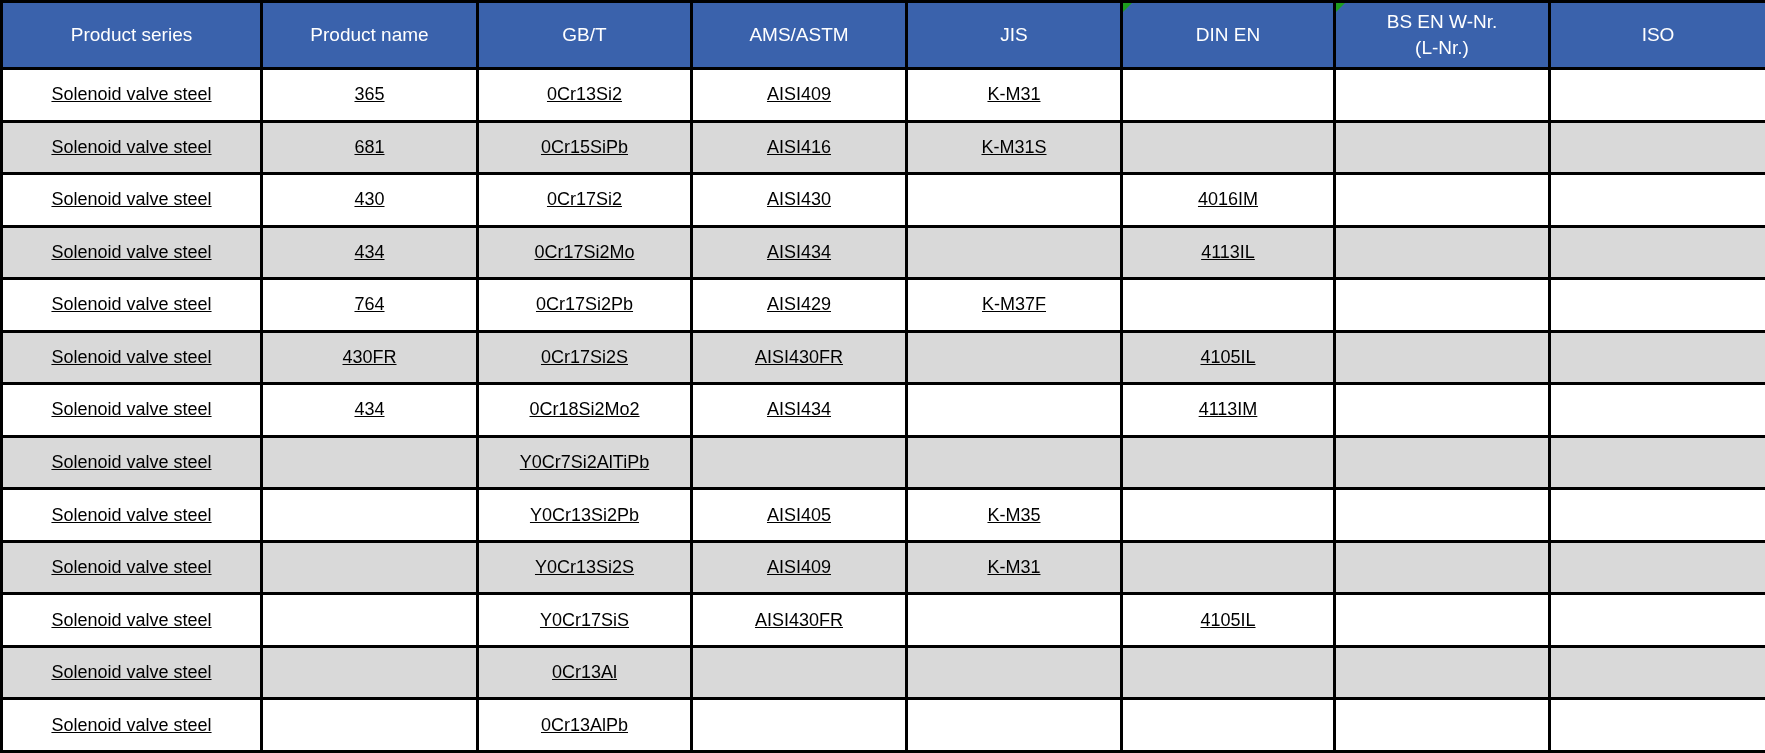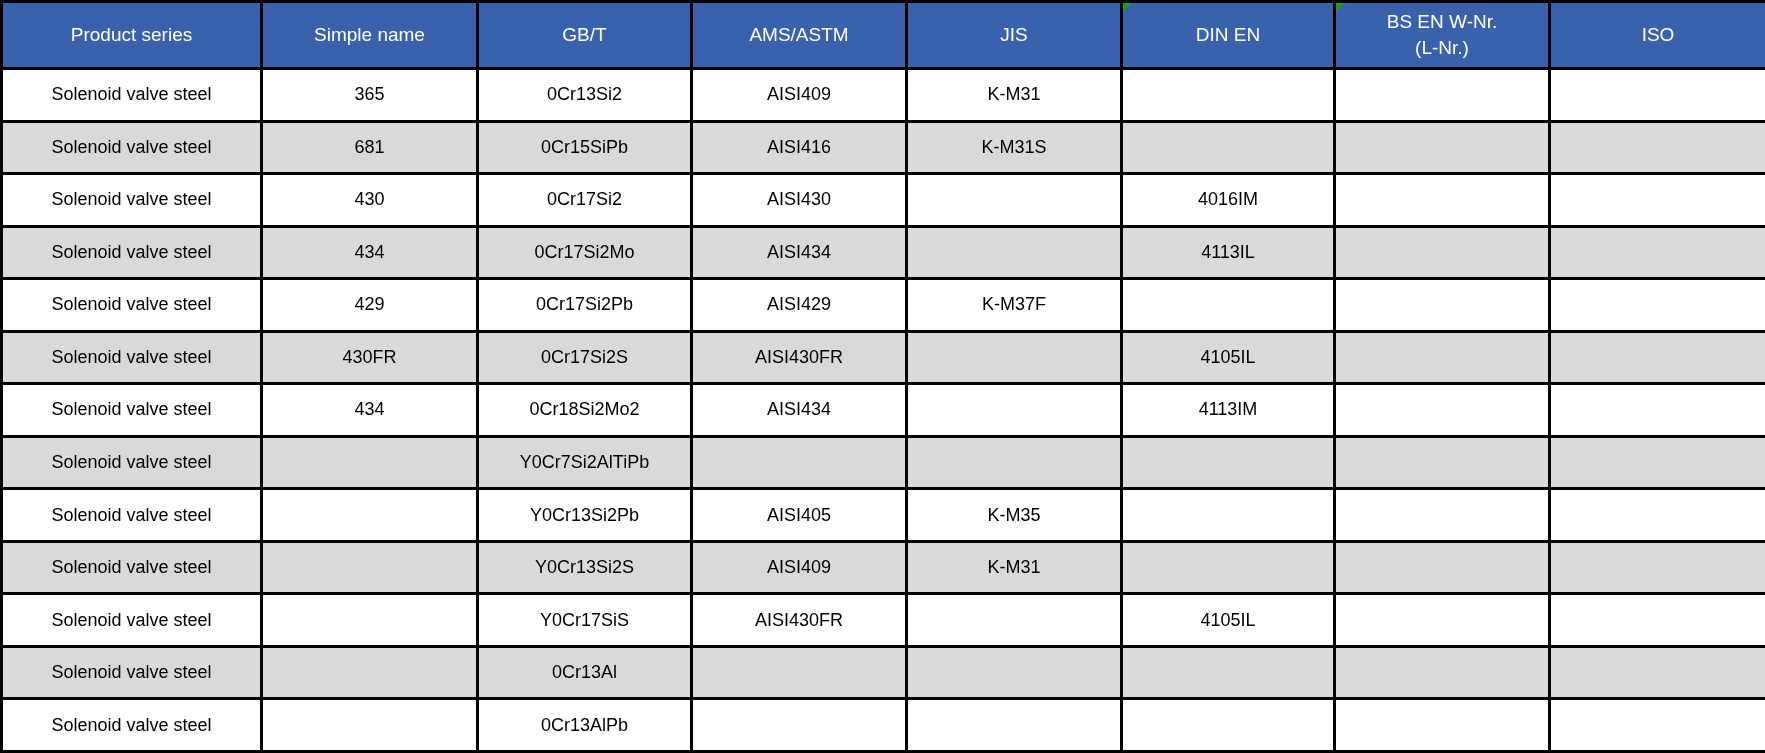--- a/index.html
+++ b/index.html
@@ -83,7 +83,7 @@
     <thead>
       <tr>
           <th>Product series</th>
-          <th>Simple name</th>
+          <th>Product name</th>
           <th>GB/T</th>
           <th>AMS/ASTM</th>
           <th>JIS</th>

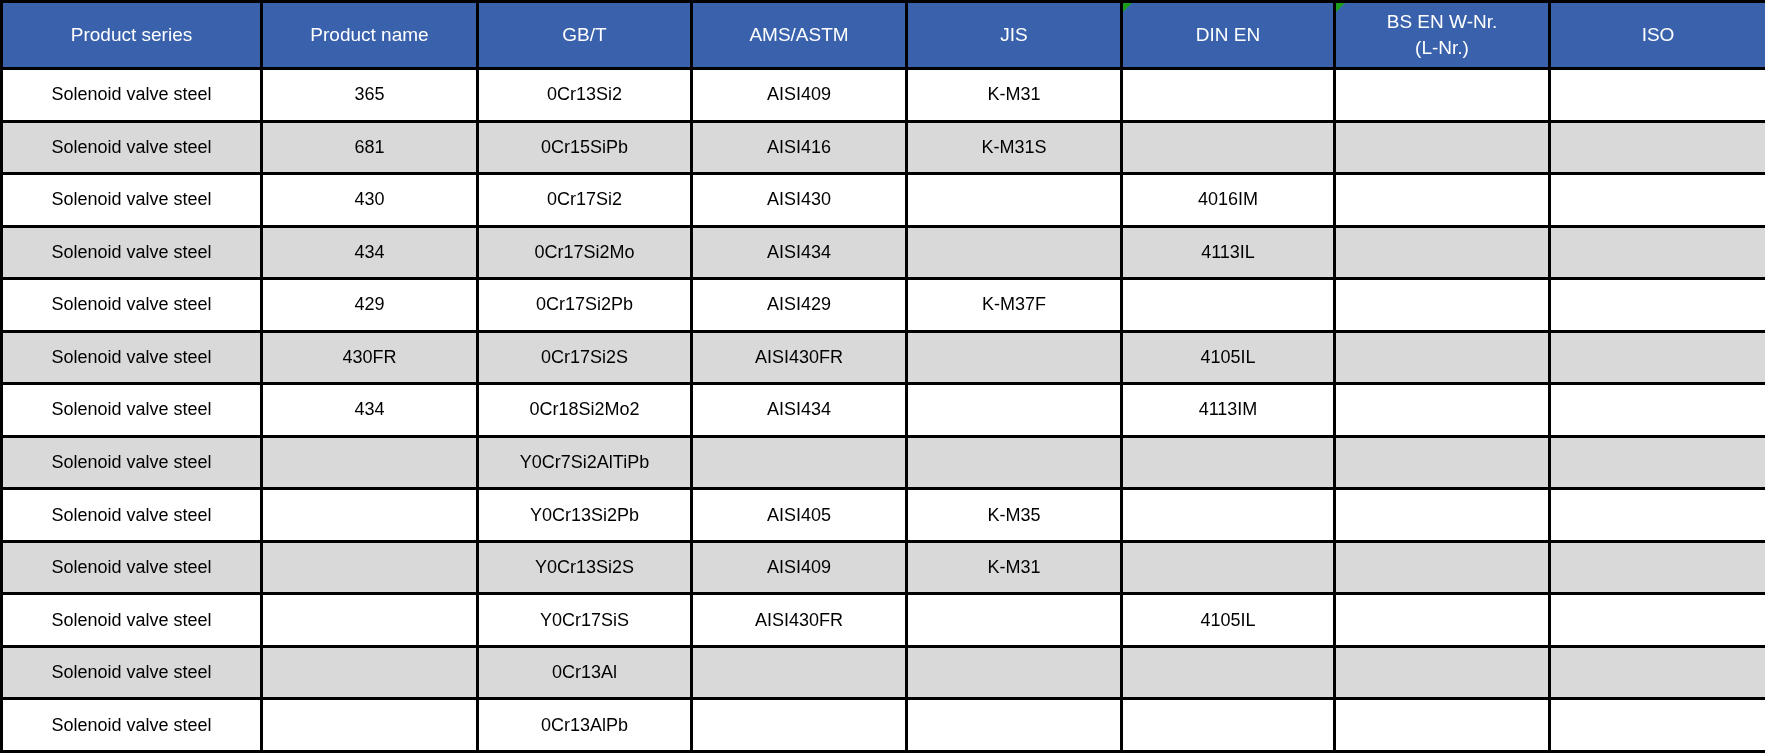--- a/index.html
+++ b/index.html
@@ -28,7 +28,7 @@
     box-sizing: border-box;
   }
   table.xref thead tr { height: 67px; }
-  table.xref tbody tr { height: 52px; }
+  table.xref tbody tr { height: 52px; text-decoration: underline; }
   table.xref th {
     background: #3A62AC;
     color: #FFFFFF;

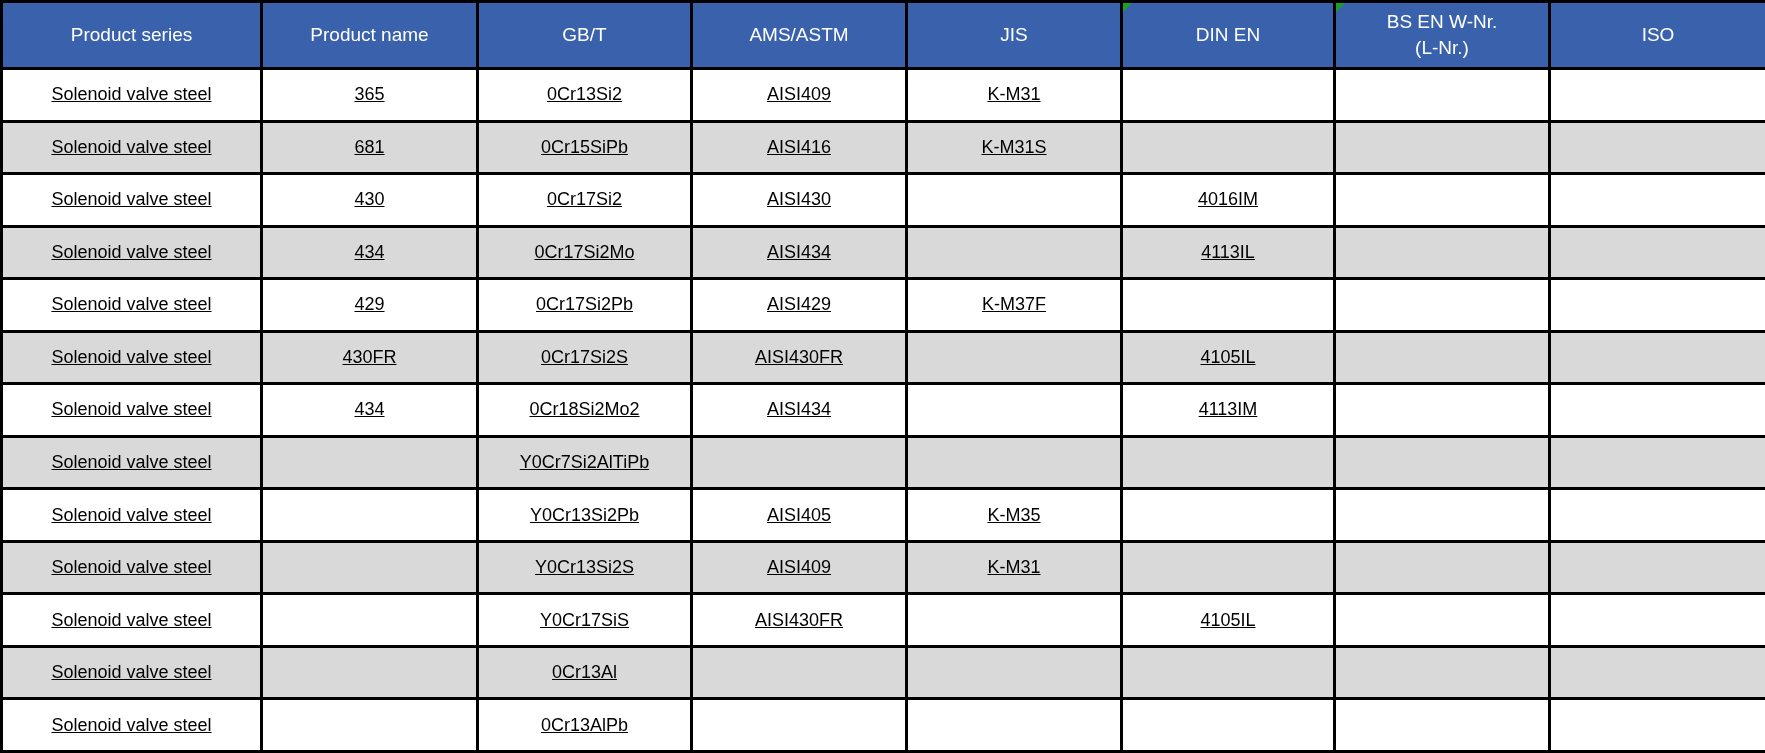--- a/index.html
+++ b/index.html
@@ -136,7 +136,7 @@
         </tr>
         <tr>
           <td>Solenoid valve steel</td>
-          <td>429</td>
+          <td>764</td>
           <td>0Cr17Si2Pb</td>
           <td>AISI429</td>
           <td>K-M37F</td>

